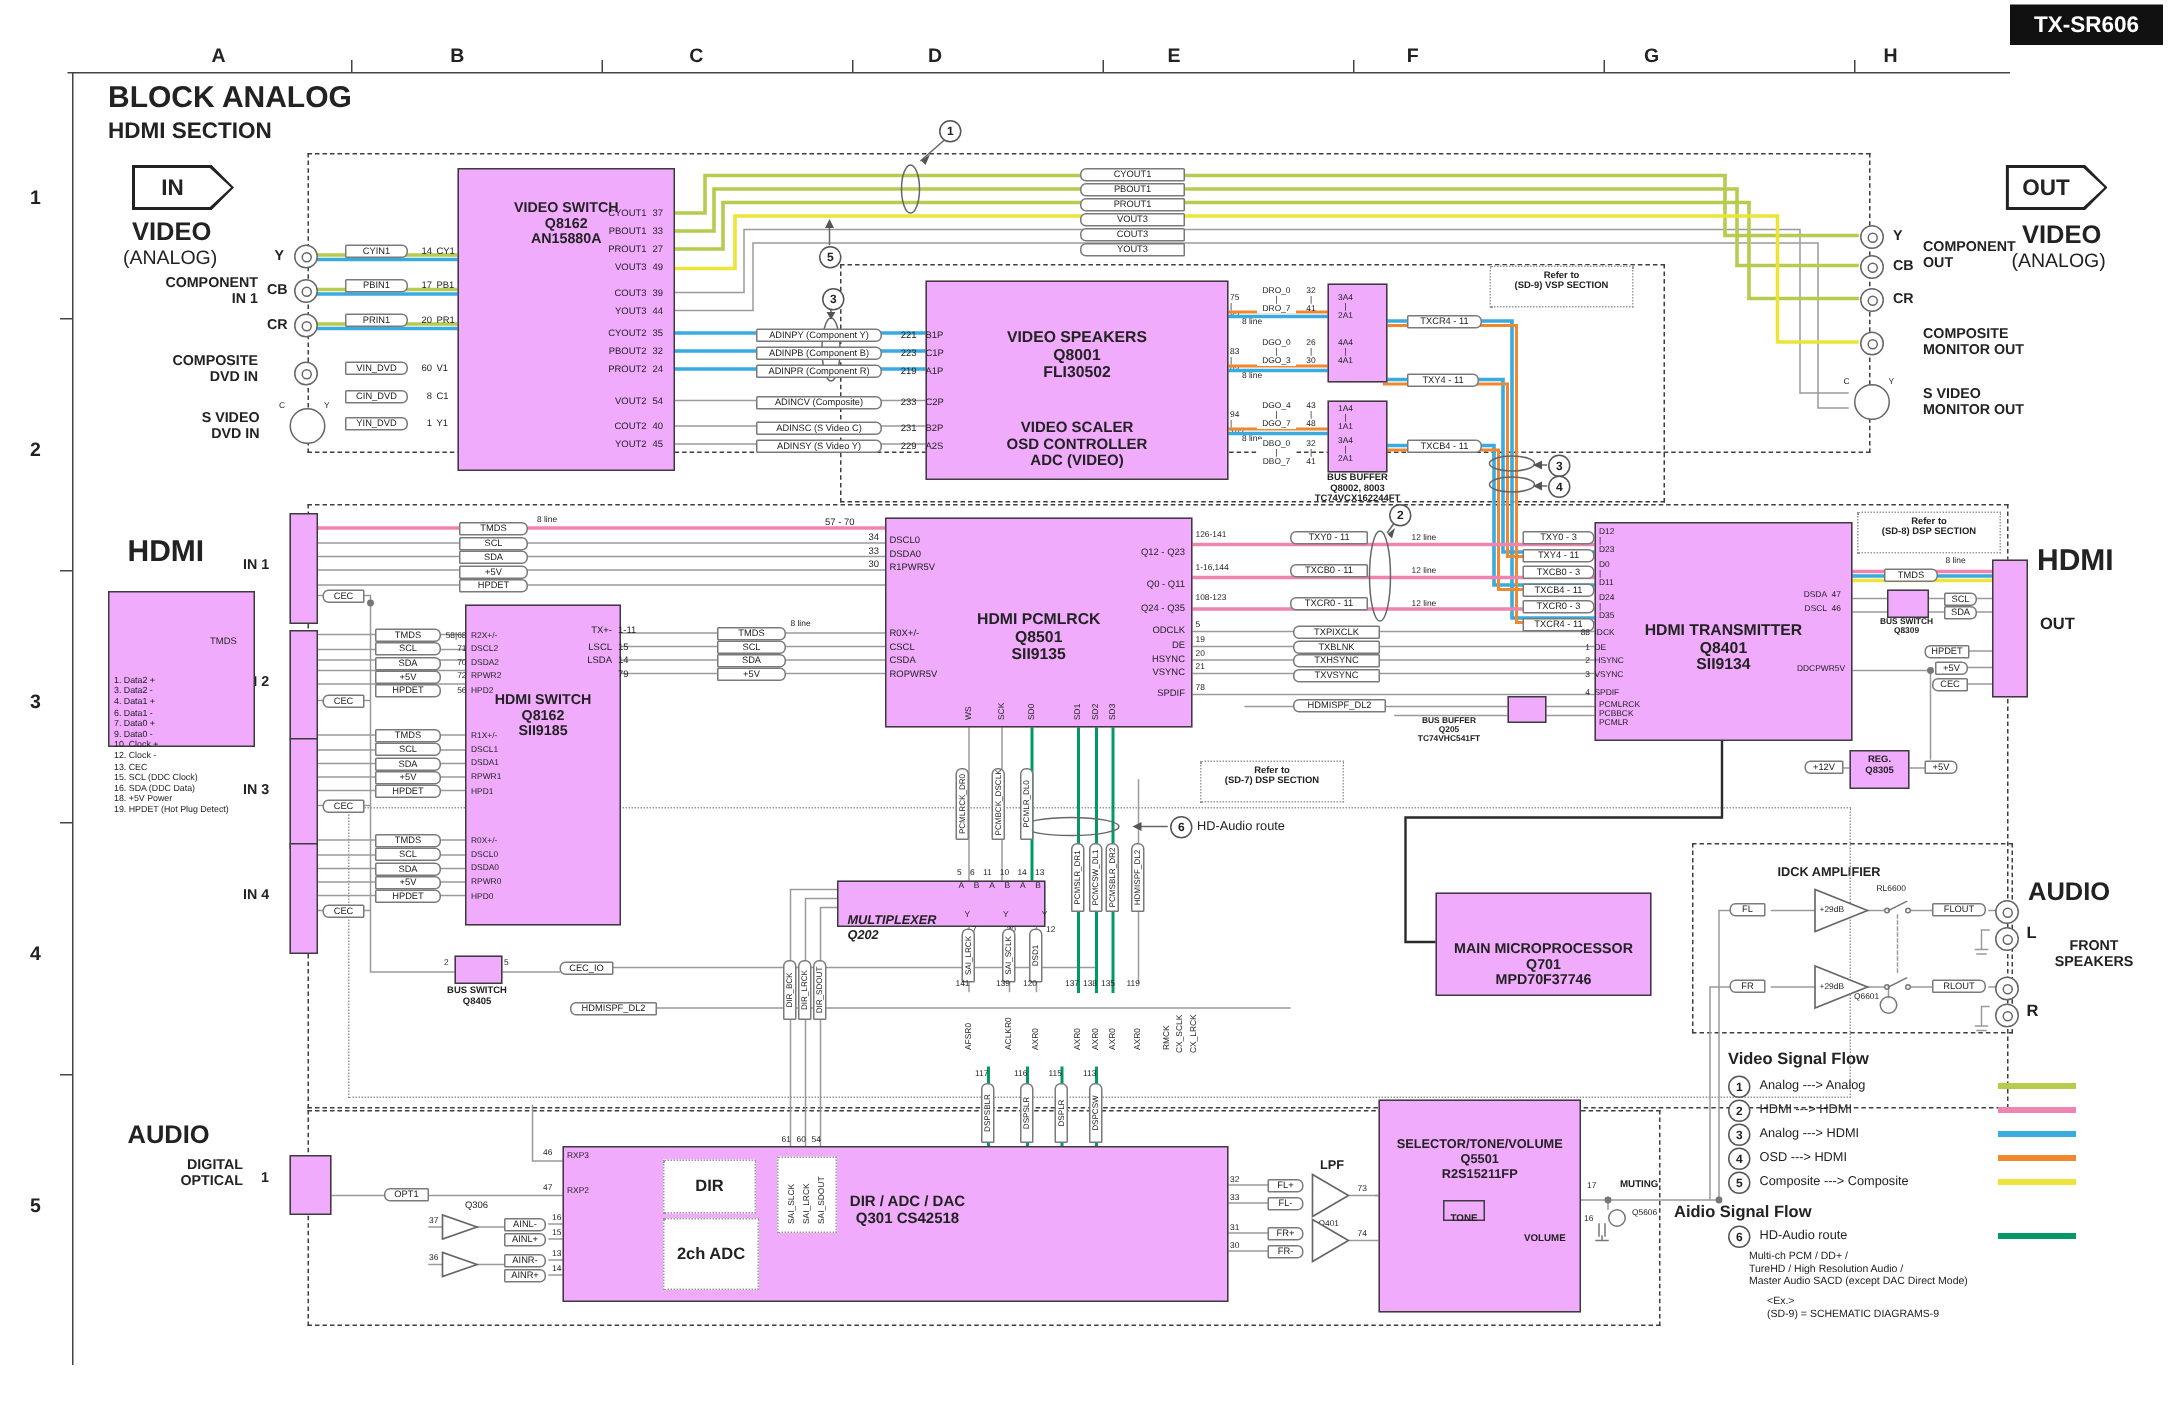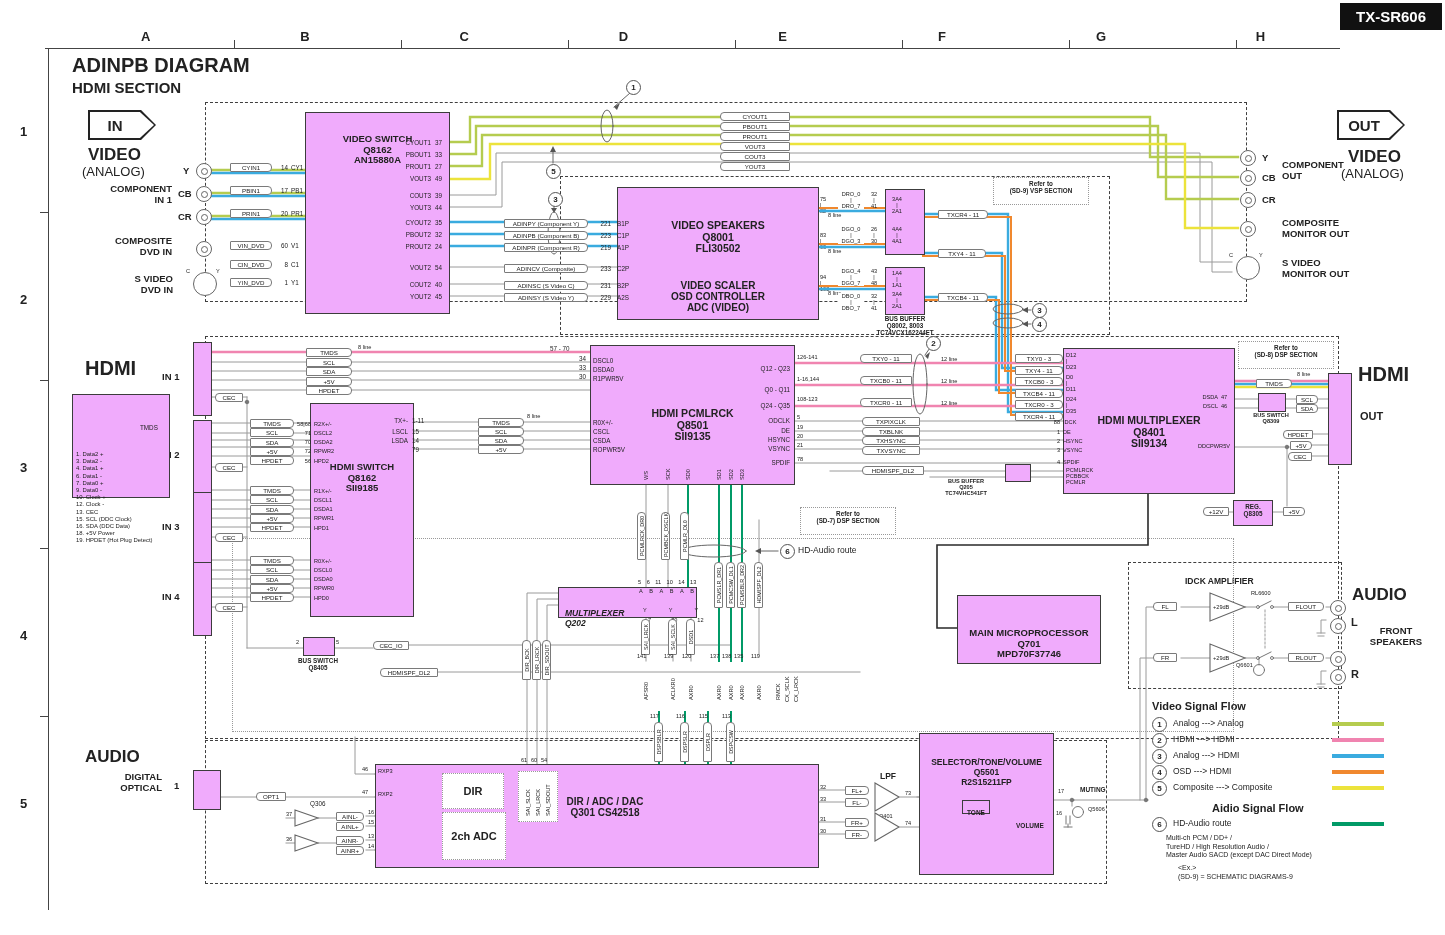--- a/index.html
+++ b/index.html
@@ -233,7 +233,7 @@
   <div class="ab" style="left:40px;top:548px;width:8px;border-top:1px solid #444;"></div>
   <div class="ab" style="left:40px;top:716px;width:8px;border-top:1px solid #444;"></div>
 
-  <div class="ab b t20" style="left:72px;top:55px;">ADINPB DIAGRAM</div>
+  <div class="ab b t20" style="left:72px;top:55px;">BLOCK ANALOG</div>
   <div class="ab b" style="left:72px;top:79px;font-size:15px;">HDMI SECTION</div>
 
   <div class="ab dd" style="left:205px;top:102px;width:1040px;height:198px;"></div>

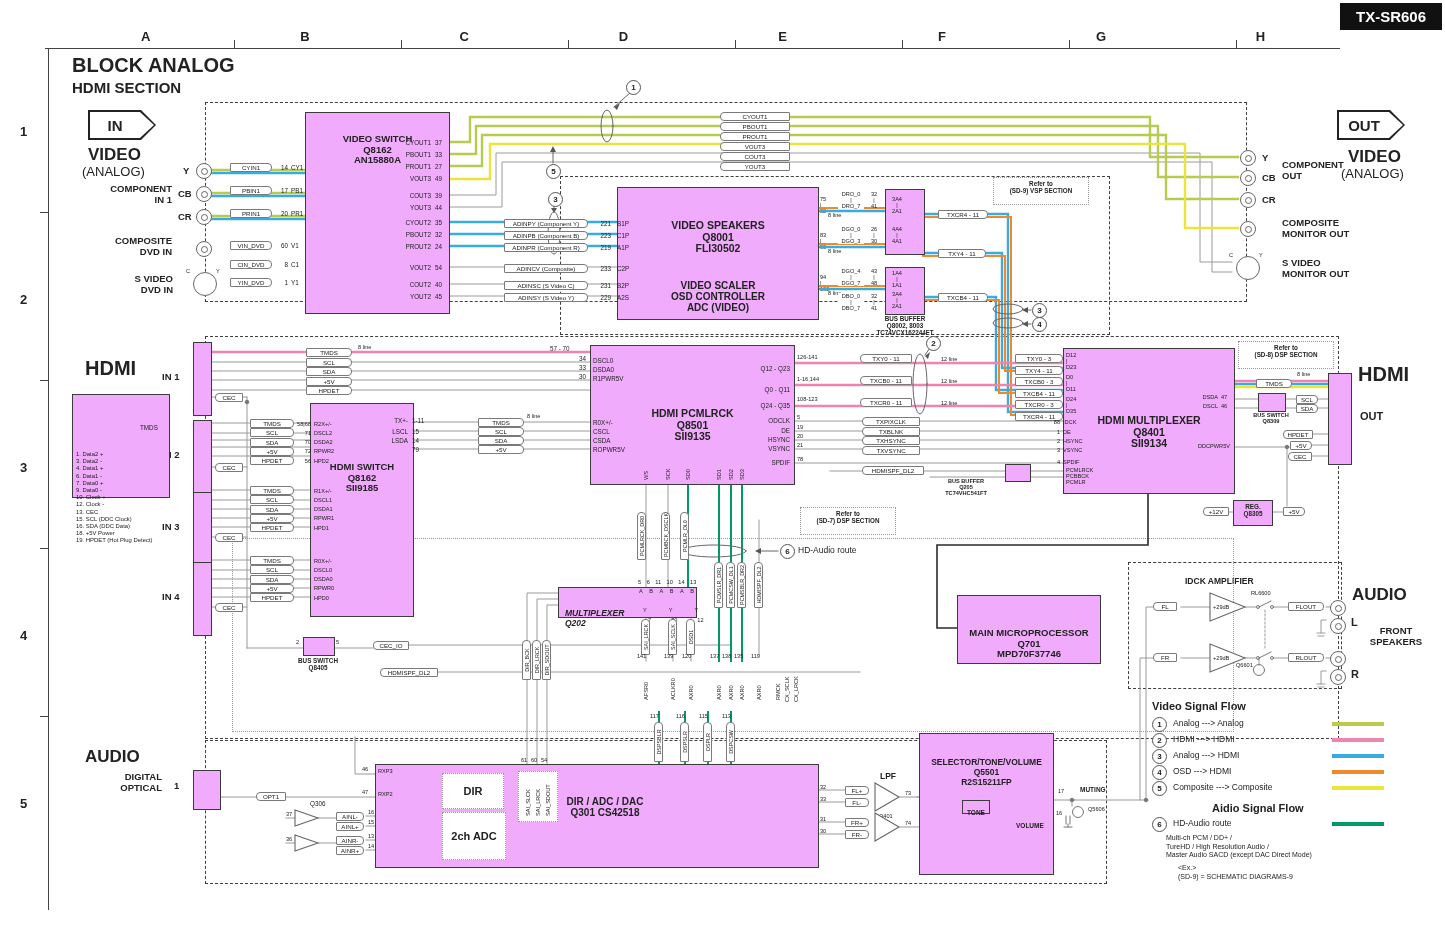--- a/index.html
+++ b/index.html
@@ -763,7 +763,7 @@
   <div class="ab flag flagl" style="left:862px;top:466px;width:62px;">HDMISPF_DL2</div>
 
   <div class="ab blk" style="left:1063px;top:348px;width:170px;height:144px;">
-    <div class="ctr b" style="font-size:10.5px;line-height:11.5px;margin-top:48px;">HDMI MULTIPLEXER
+    <div class="ctr b" style="font-size:10.5px;line-height:11.5px;margin-top:48px;">HDMI TRANSMITTER
 Q8401
 SII9134</div>
   </div>

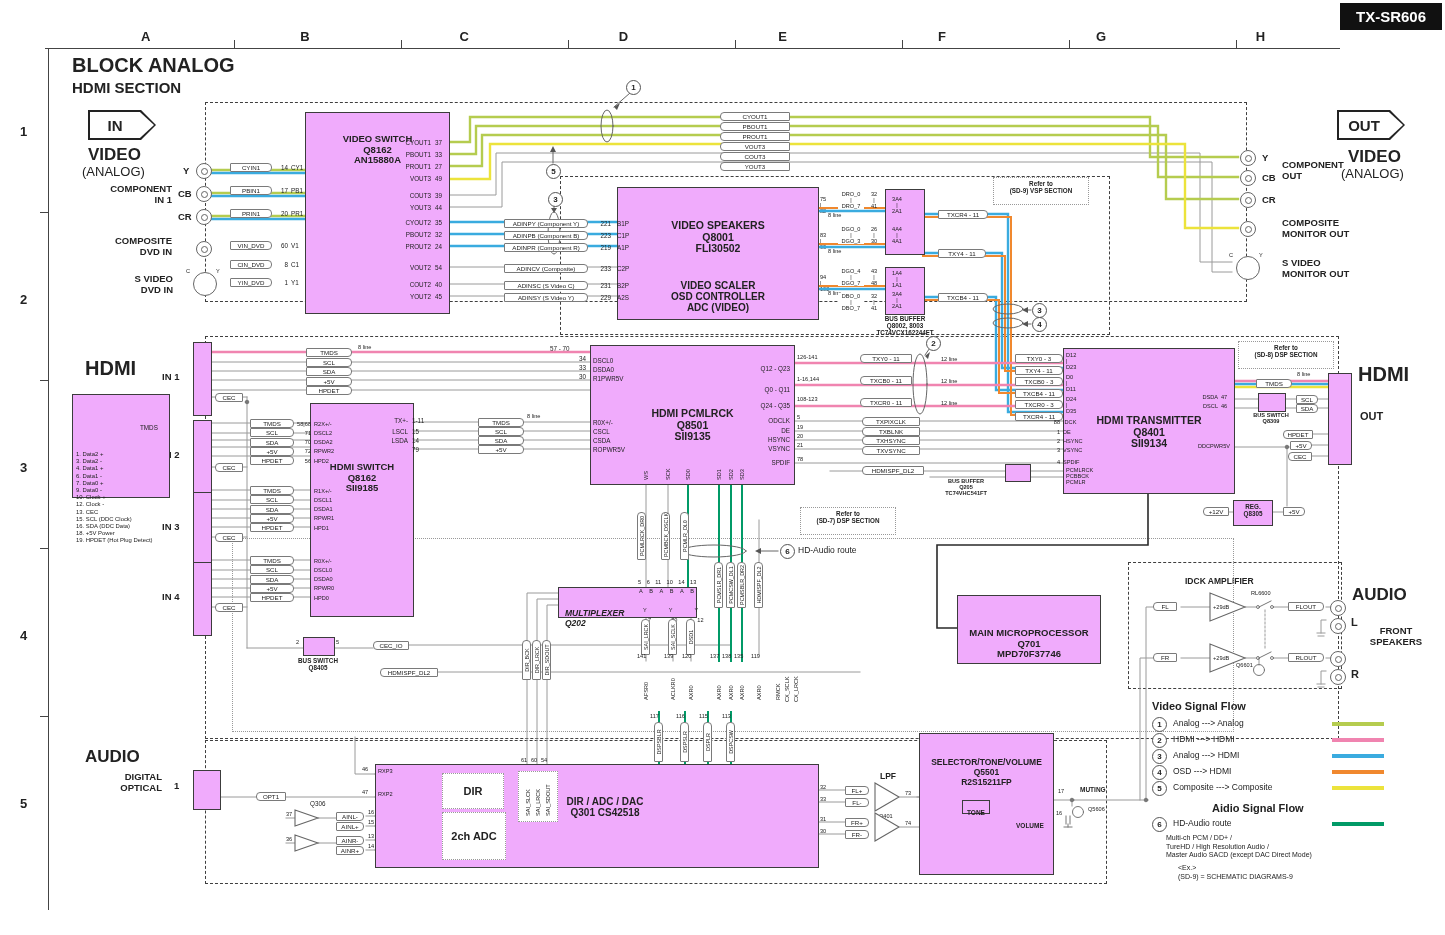--- a/index.html
+++ b/index.html
@@ -1043,7 +1043,7 @@
         <span class="swatch" style="background: rgb(236, 227, 59);"></span>
       </div>
     </div>
-  <div class="ab b t11" style="left:1212px;top:802px;text-align:right;">Aidio Signal Flow</div>
+  <div class="ab b t11" style="left:1116px;top:802px;text-align:right;">Aidio Signal Flow</div>
   <div class="ab stack" style="left:1152px;top:816px;">
 
       <div class="legrow">

